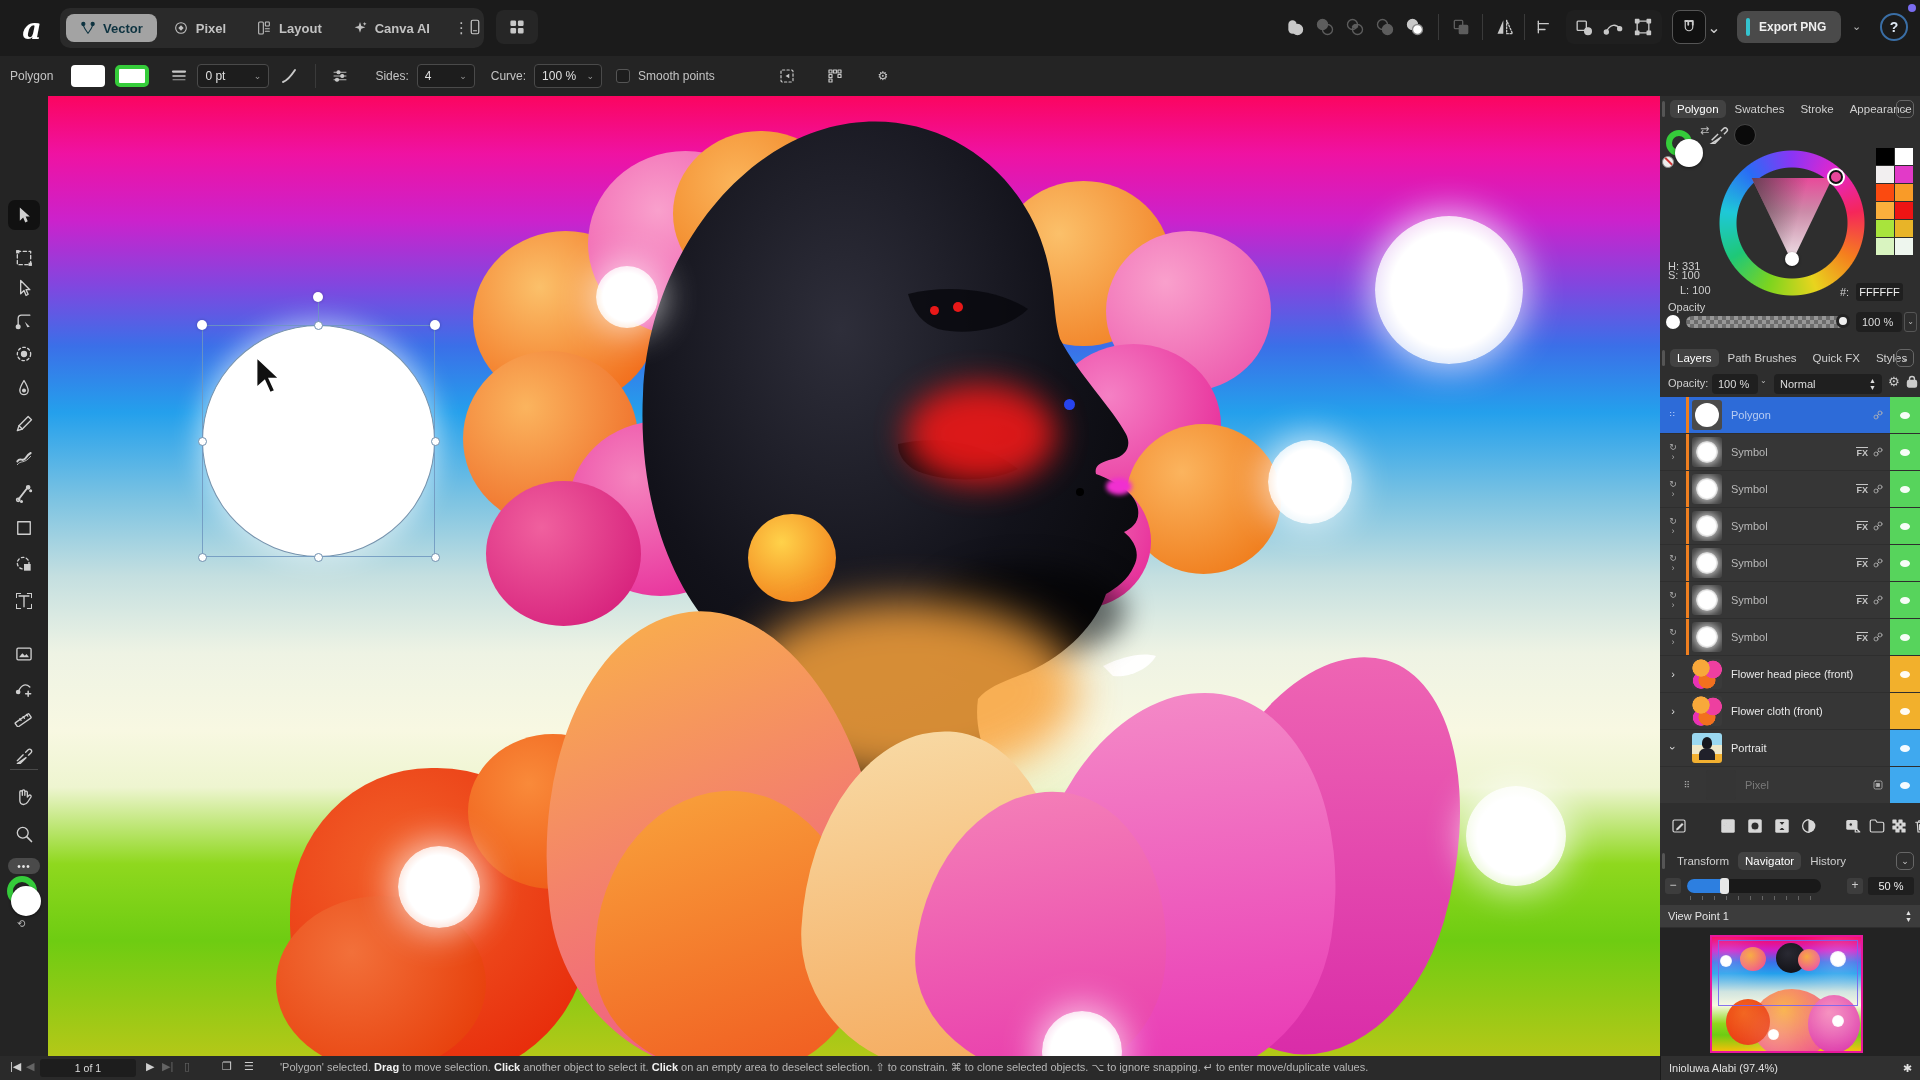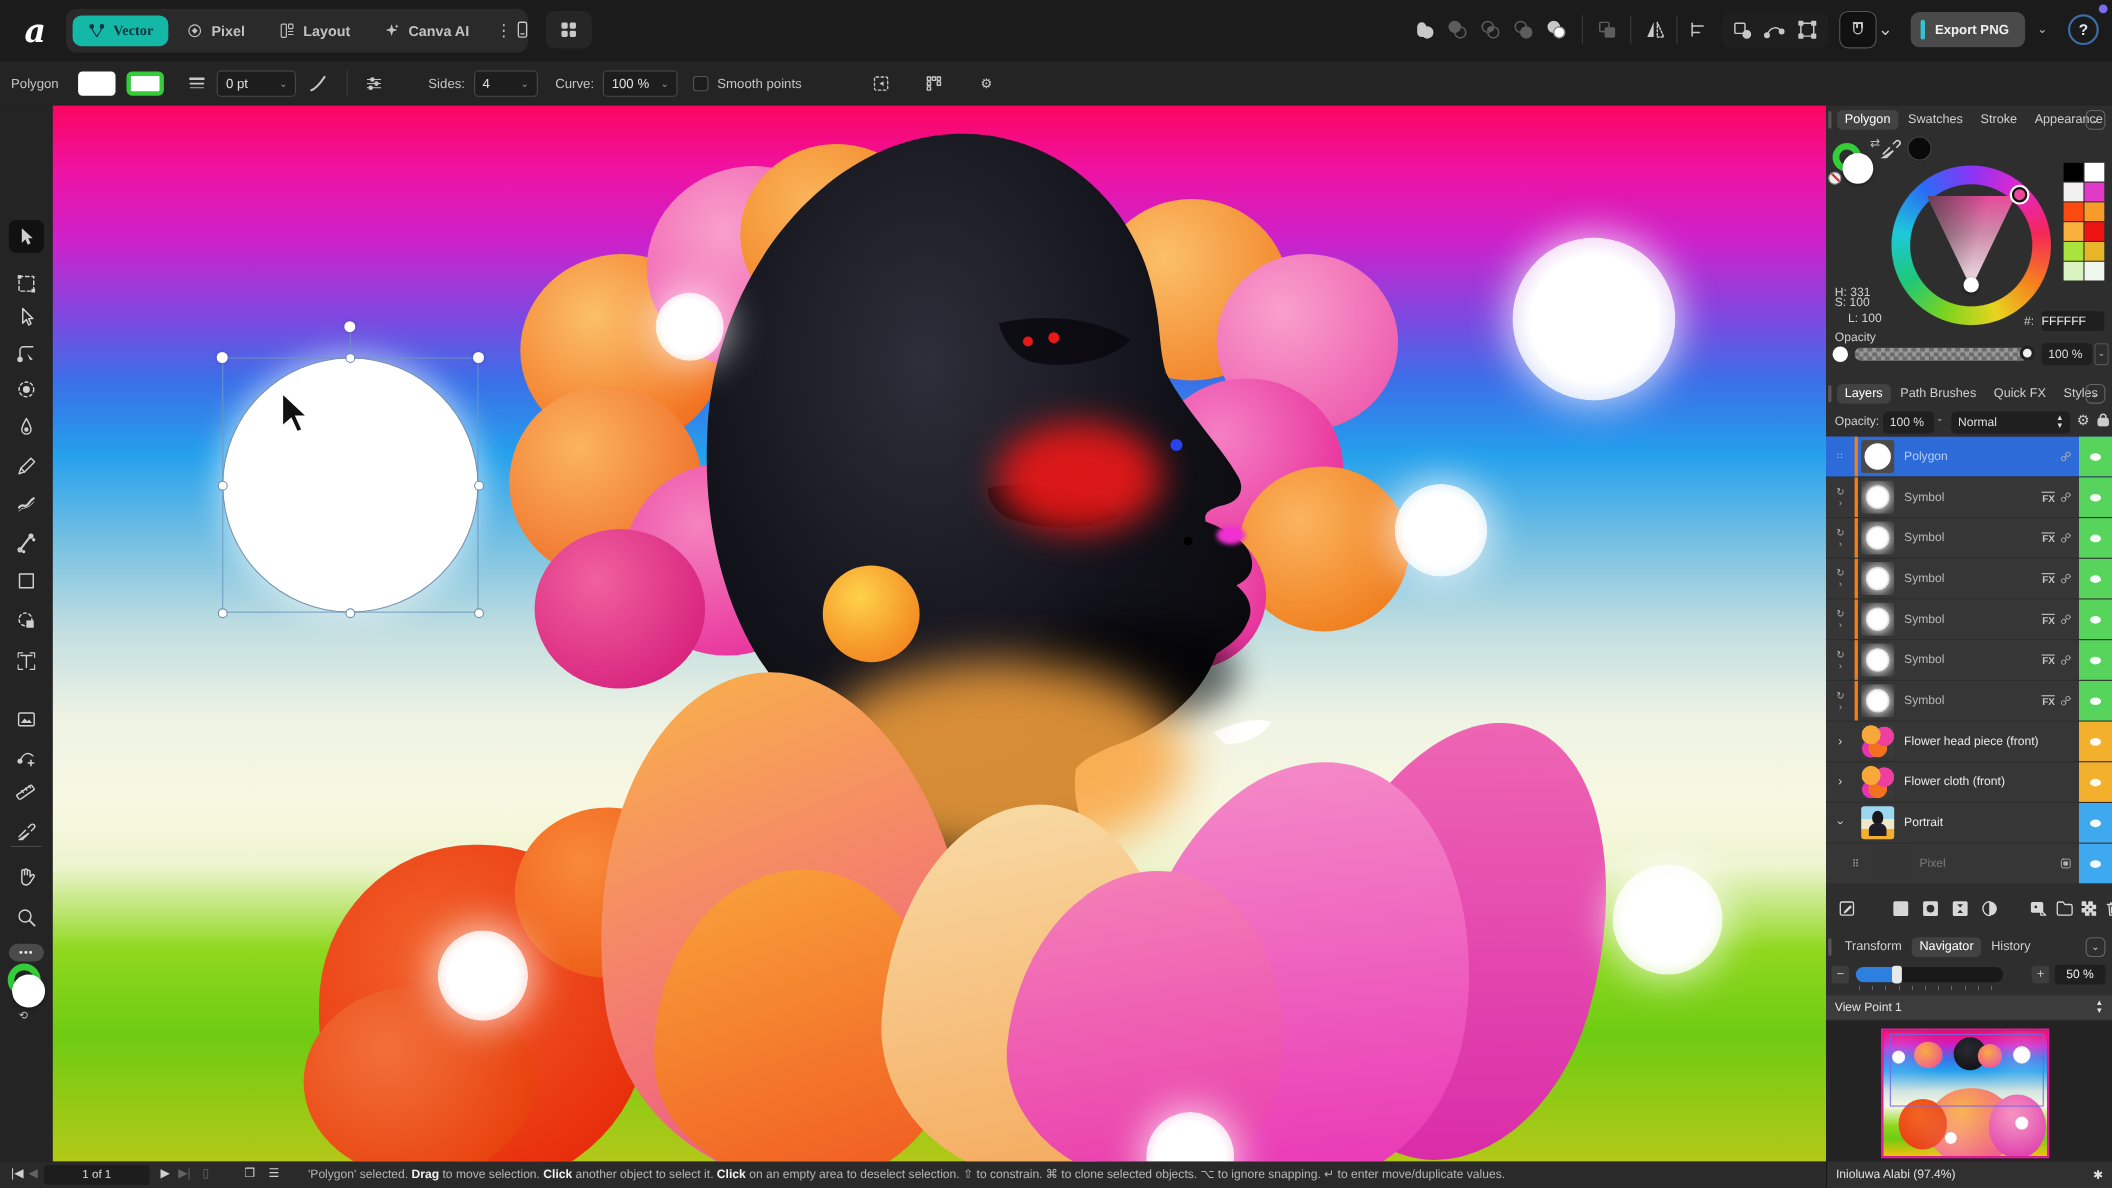--- a/index.html
+++ b/index.html
@@ -15,7 +15,7 @@
     border-radius:10px; display:flex; align-items:center; padding:0 6px; gap:2px; }
   .persona { display:flex; align-items:center; gap:7px; padding:6px 14px; border-radius:8px;
     font-size:13px; font-weight:bold; color:#c2c2c2; cursor:default; }
-  .persona.active { background:#14b8a6; color:#0e3340;font-family:Liberation Serif, serif; }
+  .persona.active { background:#a3a3a3; color:#0e3340; }
   .persona .picon { width:16px; height:16px; display:inline-flex; }
   #persona-more { color:#bbb; font-size:15px; letter-spacing:1px; padding:0 8px; }
   .tb-icon { position:absolute; top:14px; width:26px; height:26px; display:flex;

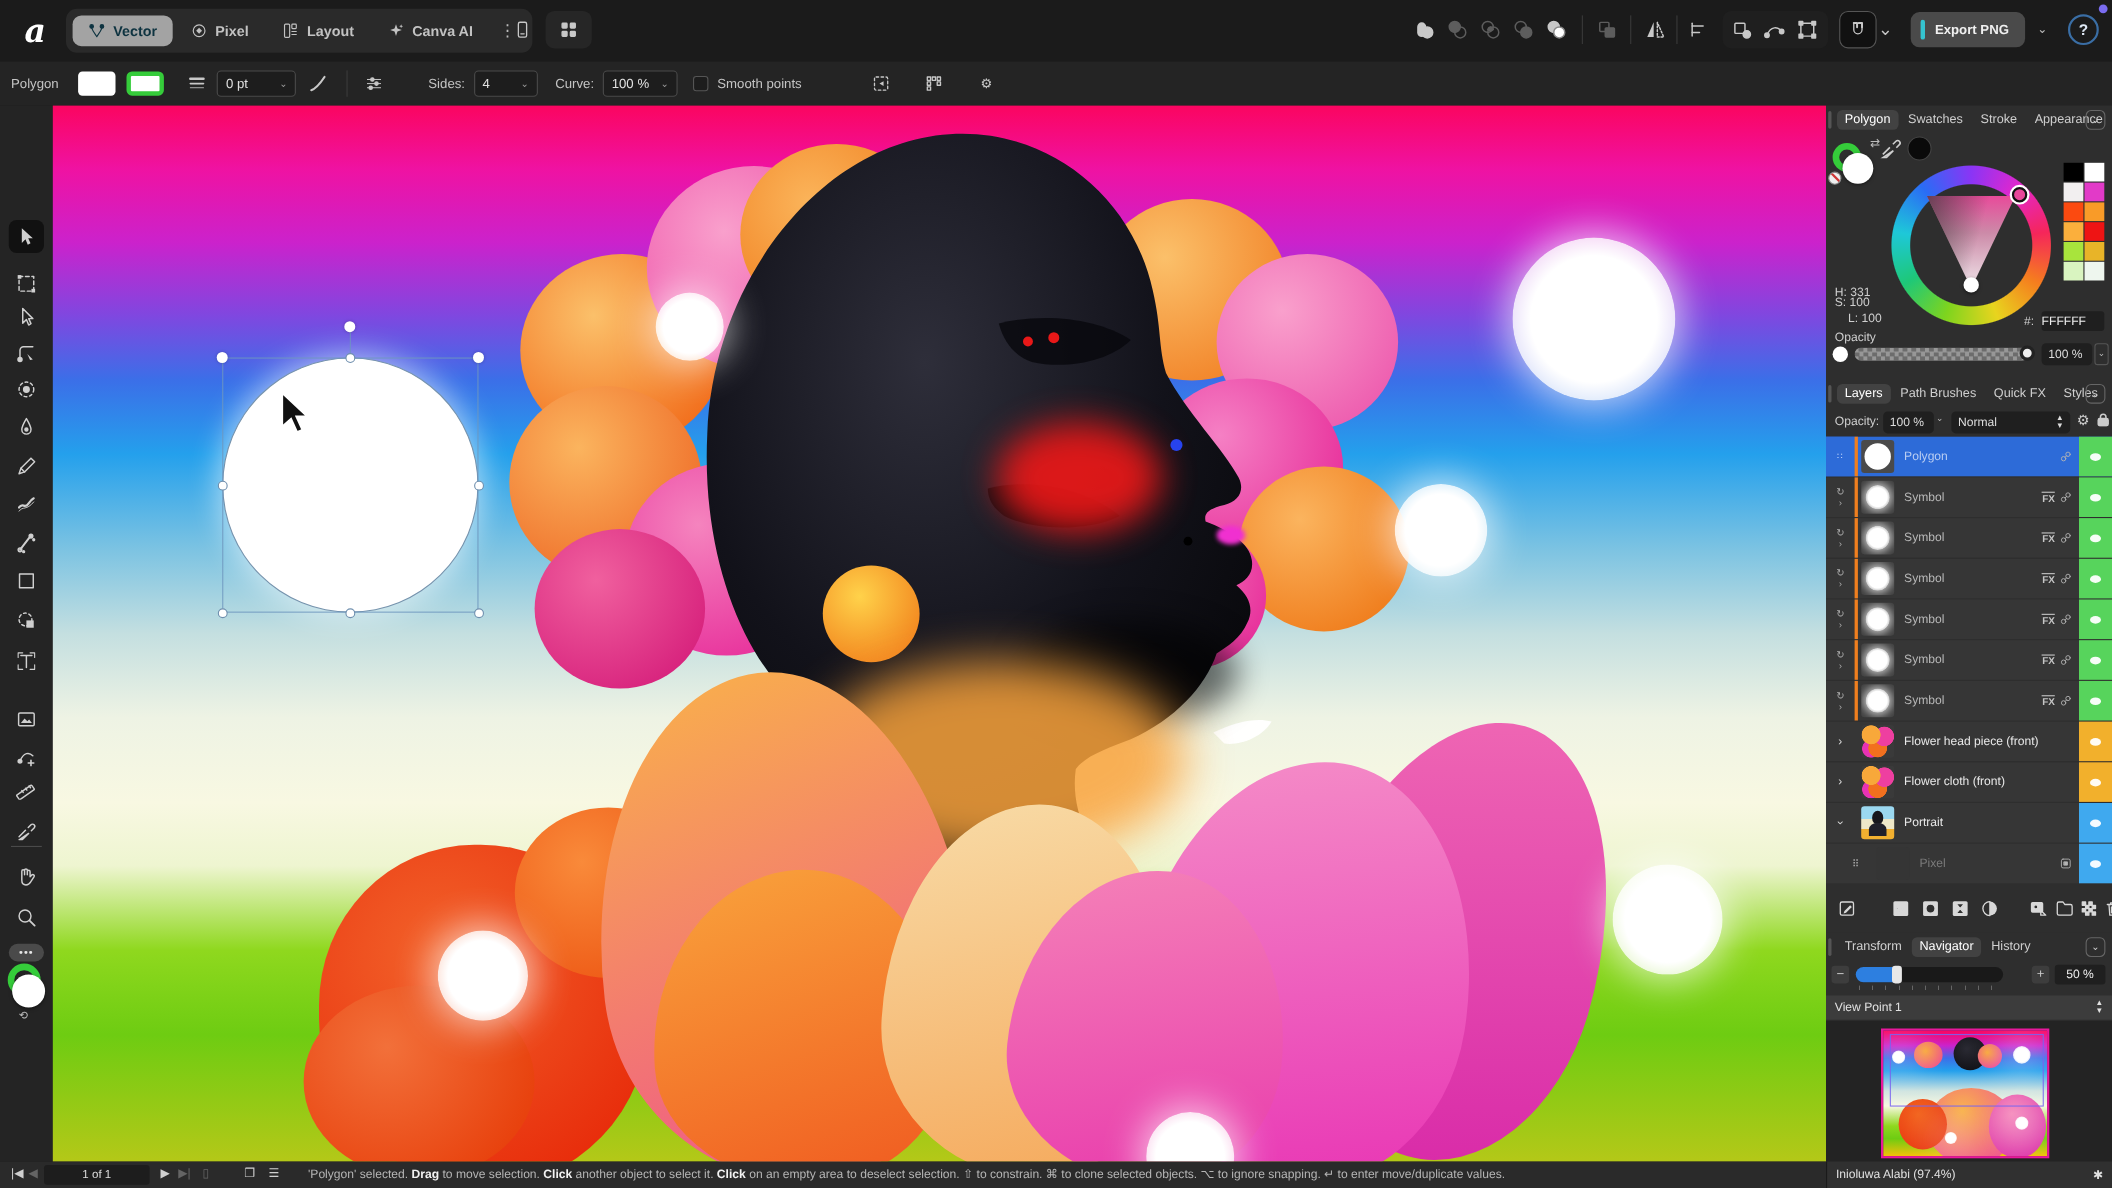--- a/index.html
+++ b/index.html
@@ -320,7 +320,7 @@
         <circle cx="8" cy="17" r="2" fill="currentColor"></circle>
       </svg>
     </div>
-  <span class="lbl" style="margin-left:37px">Sides:</span>
+  <span class="lbl" style="margin-left:23px">Sides:</span>
   <div class="dd" style="margin-left:8px;width:58px">
     <span>4</span>
       <span class="chev">⌄</span>

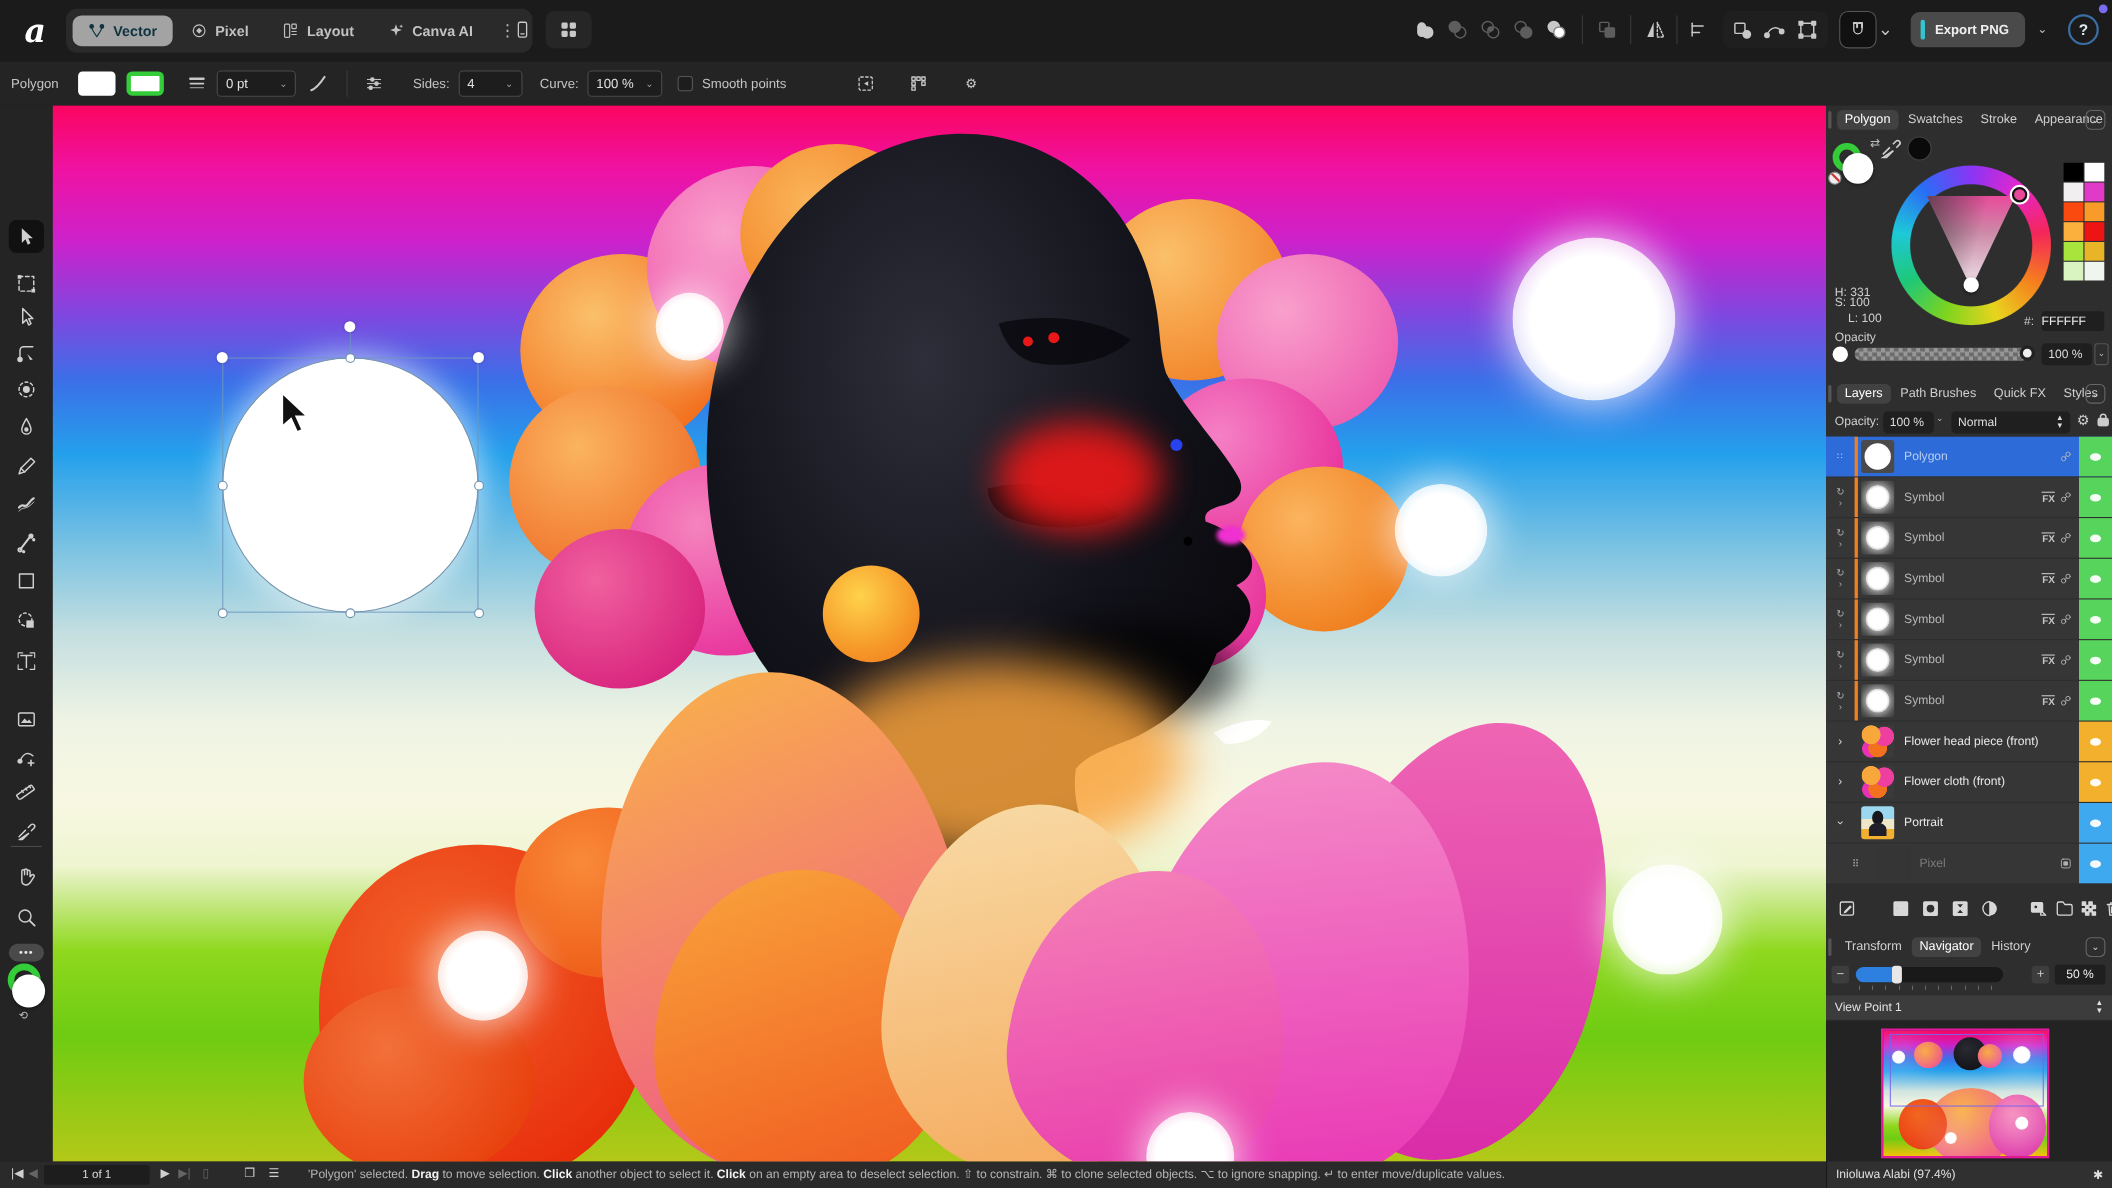--- a/index.html
+++ b/index.html
@@ -597,7 +597,7 @@
     <div class="abs" style="left:8px;top:173px;font-size:11px;color:#cfcfcf">S: 100</div>
     <div class="abs" style="left:20px;top:188px;font-size:11px;color:#cfcfcf">L: 100</div>
     <div class="abs" style="left:180px;top:190px;font-size:11px;color:#cfcfcf">#:</div>
-    <div class="abs" style="left:196px;top:187px;width:57px;height:18px;background:#1f1f1f;border-radius:3px;font-size:11px;color:#eee;text-align:left;line-height:18px">FFFFFF</div>
+    <div class="abs" style="left:196px;top:187px;width:47px;height:18px;background:#1f1f1f;border-radius:3px;font-size:11px;color:#eee;text-align:center;line-height:18px">FFFFFF</div>
     <div class="abs" style="left:8px;top:205px;font-size:11px;color:#cfcfcf">Opacity</div>
     <div class="abs" style="left:6px;top:219px;width:14px;height:14px;border-radius:50%;background:#fff"></div>
     <div class="abs" style="left:26px;top:220px;width:158px;height:12px;border-radius:6px;

